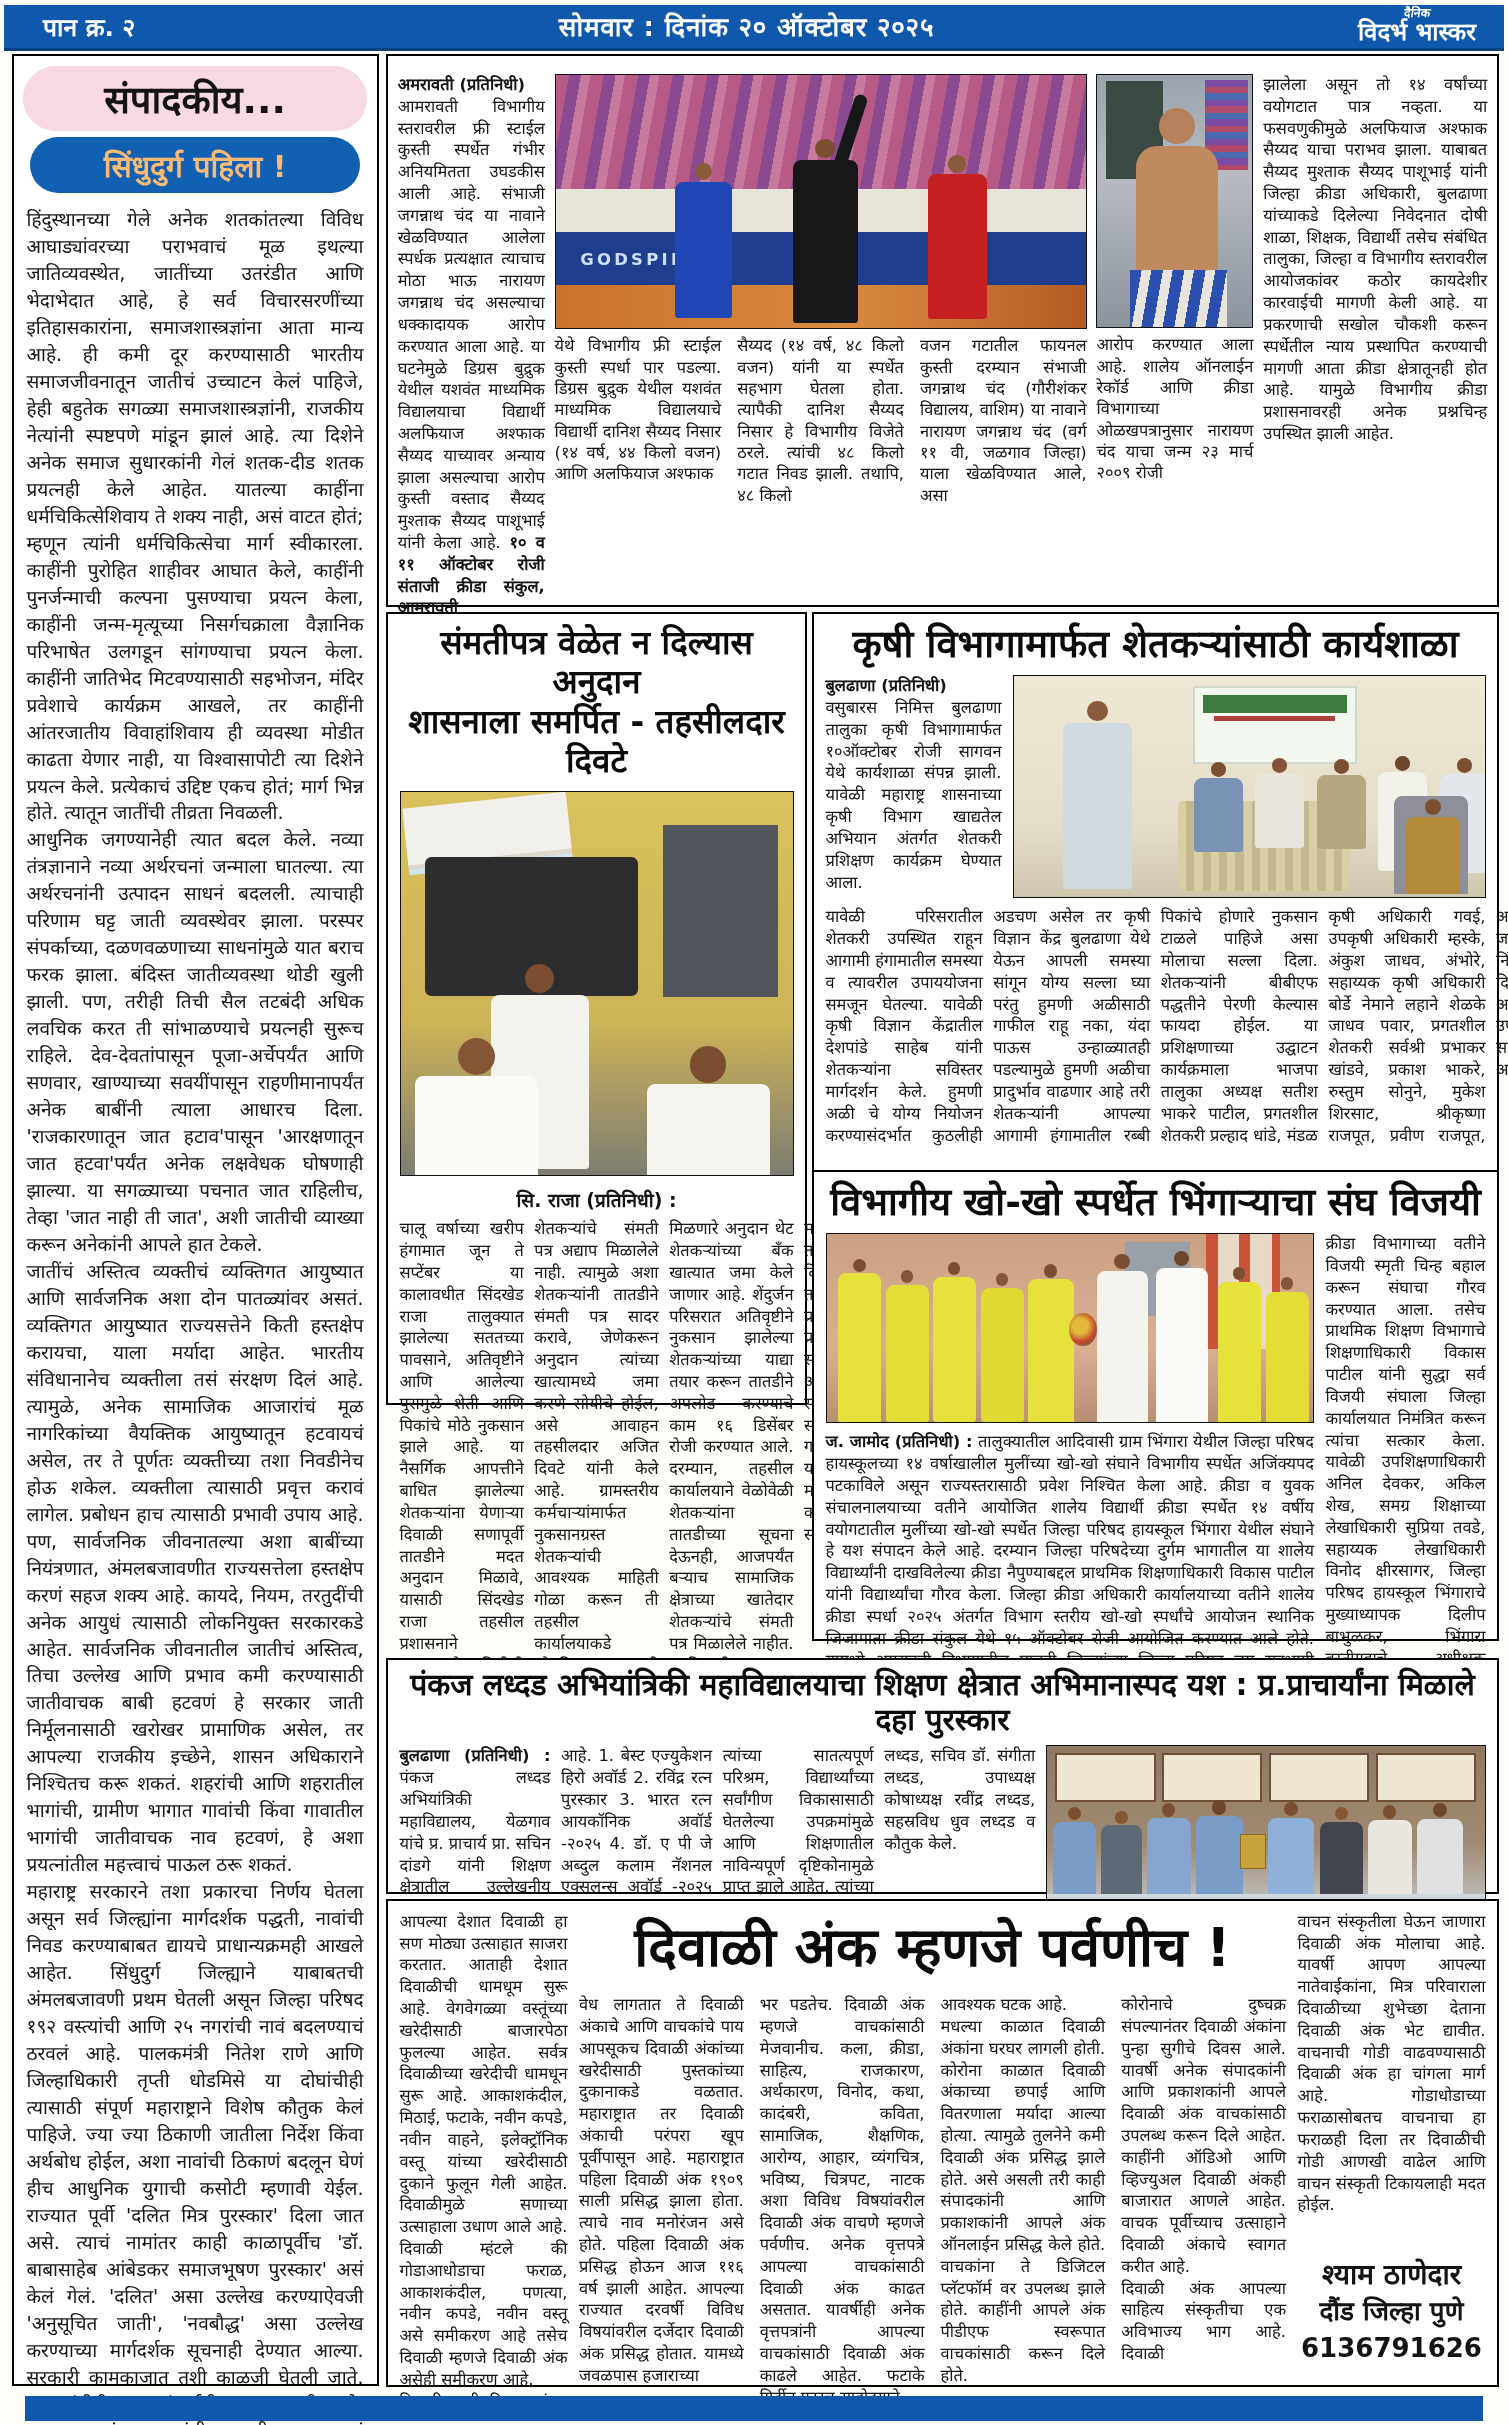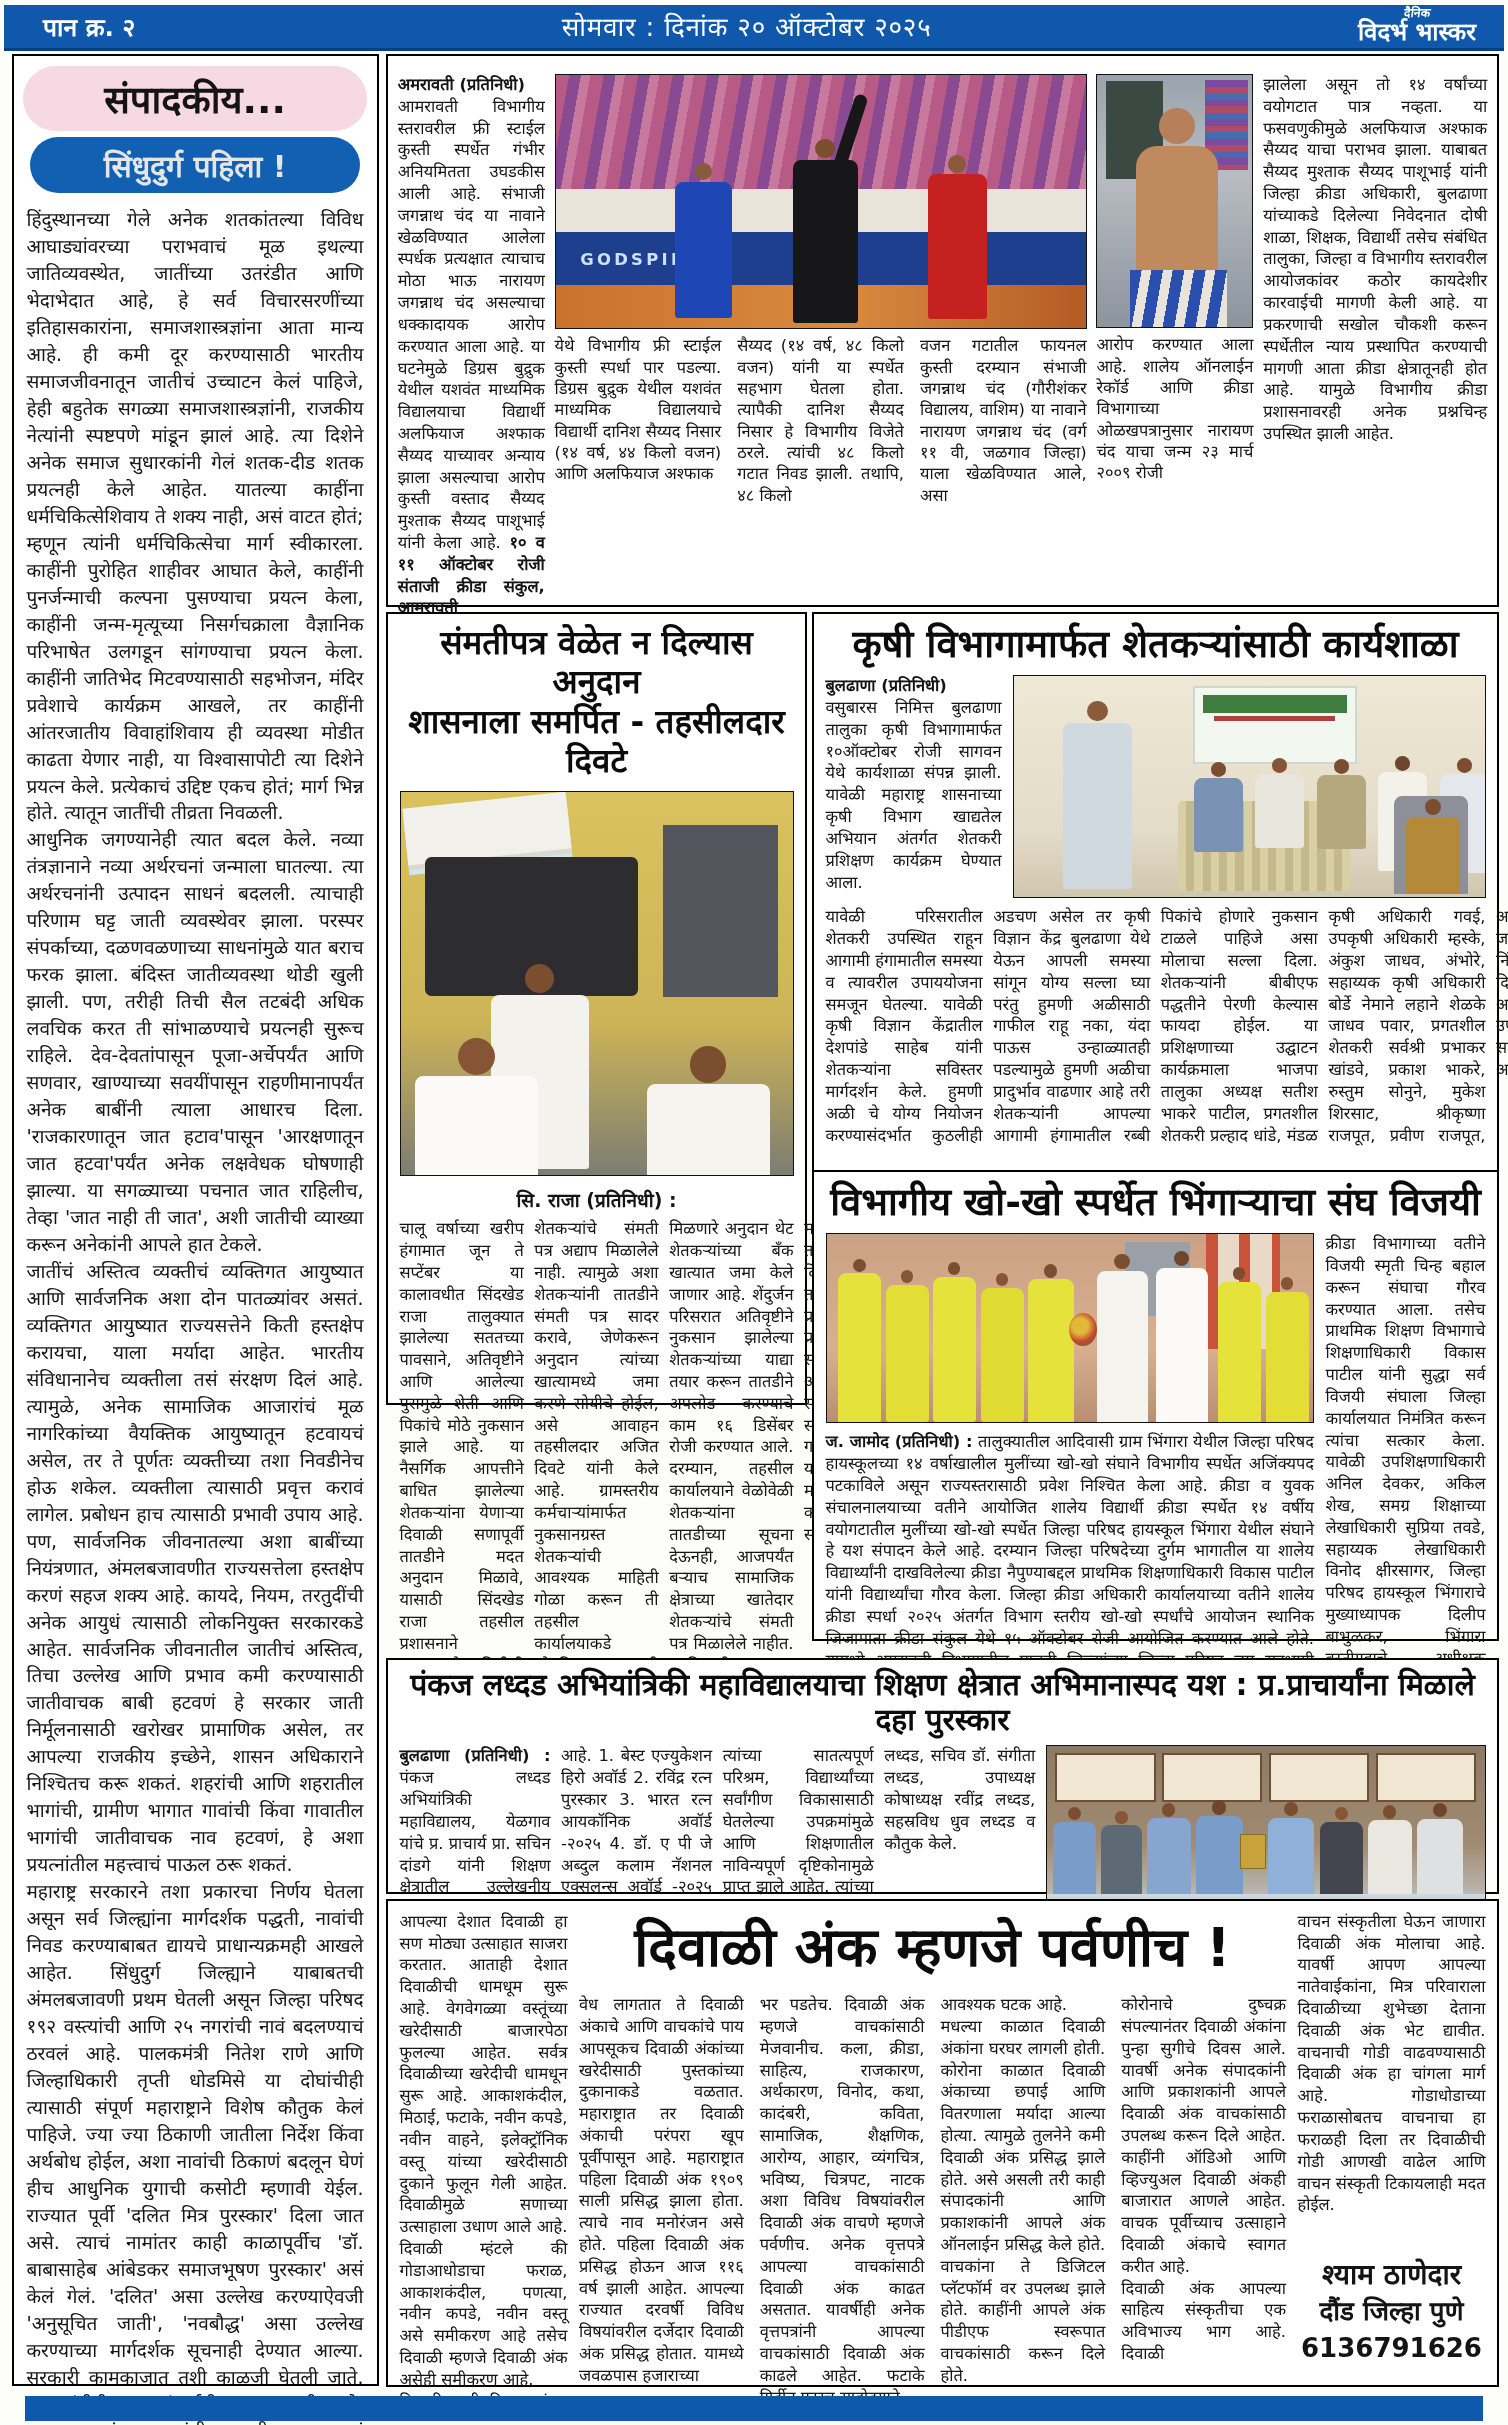--- a/index.html
+++ b/index.html
@@ -9,7 +9,7 @@
   .hdr{position:absolute;left:4.1px;top:4.9px;width:1500px;height:43px;background:#0f58ab;
        border-bottom:3.3px solid #0a407f;color:#fff;display:flex;align-items:center;}
   .hdr .h-left{margin-left:39px;font-size:24.6px;font-weight:bold;}
-  .hdr .h-center{flex:1;text-align:center;font-size:26px;font-weight:normal;letter-spacing:0.8px;}
+  .hdr .h-center{flex:1;text-align:center;font-size:26px;font-weight:bold;letter-spacing:0.8px;}
   .hdr .h-right{margin-right:28px;text-align:center;line-height:1.05;}
   .hdr .brand-top{font-size:12.3px;font-weight:bold;display:block;transform:skewX(-8deg);}
   .hdr .brand{font-size:24px;font-weight:bold;display:block;}

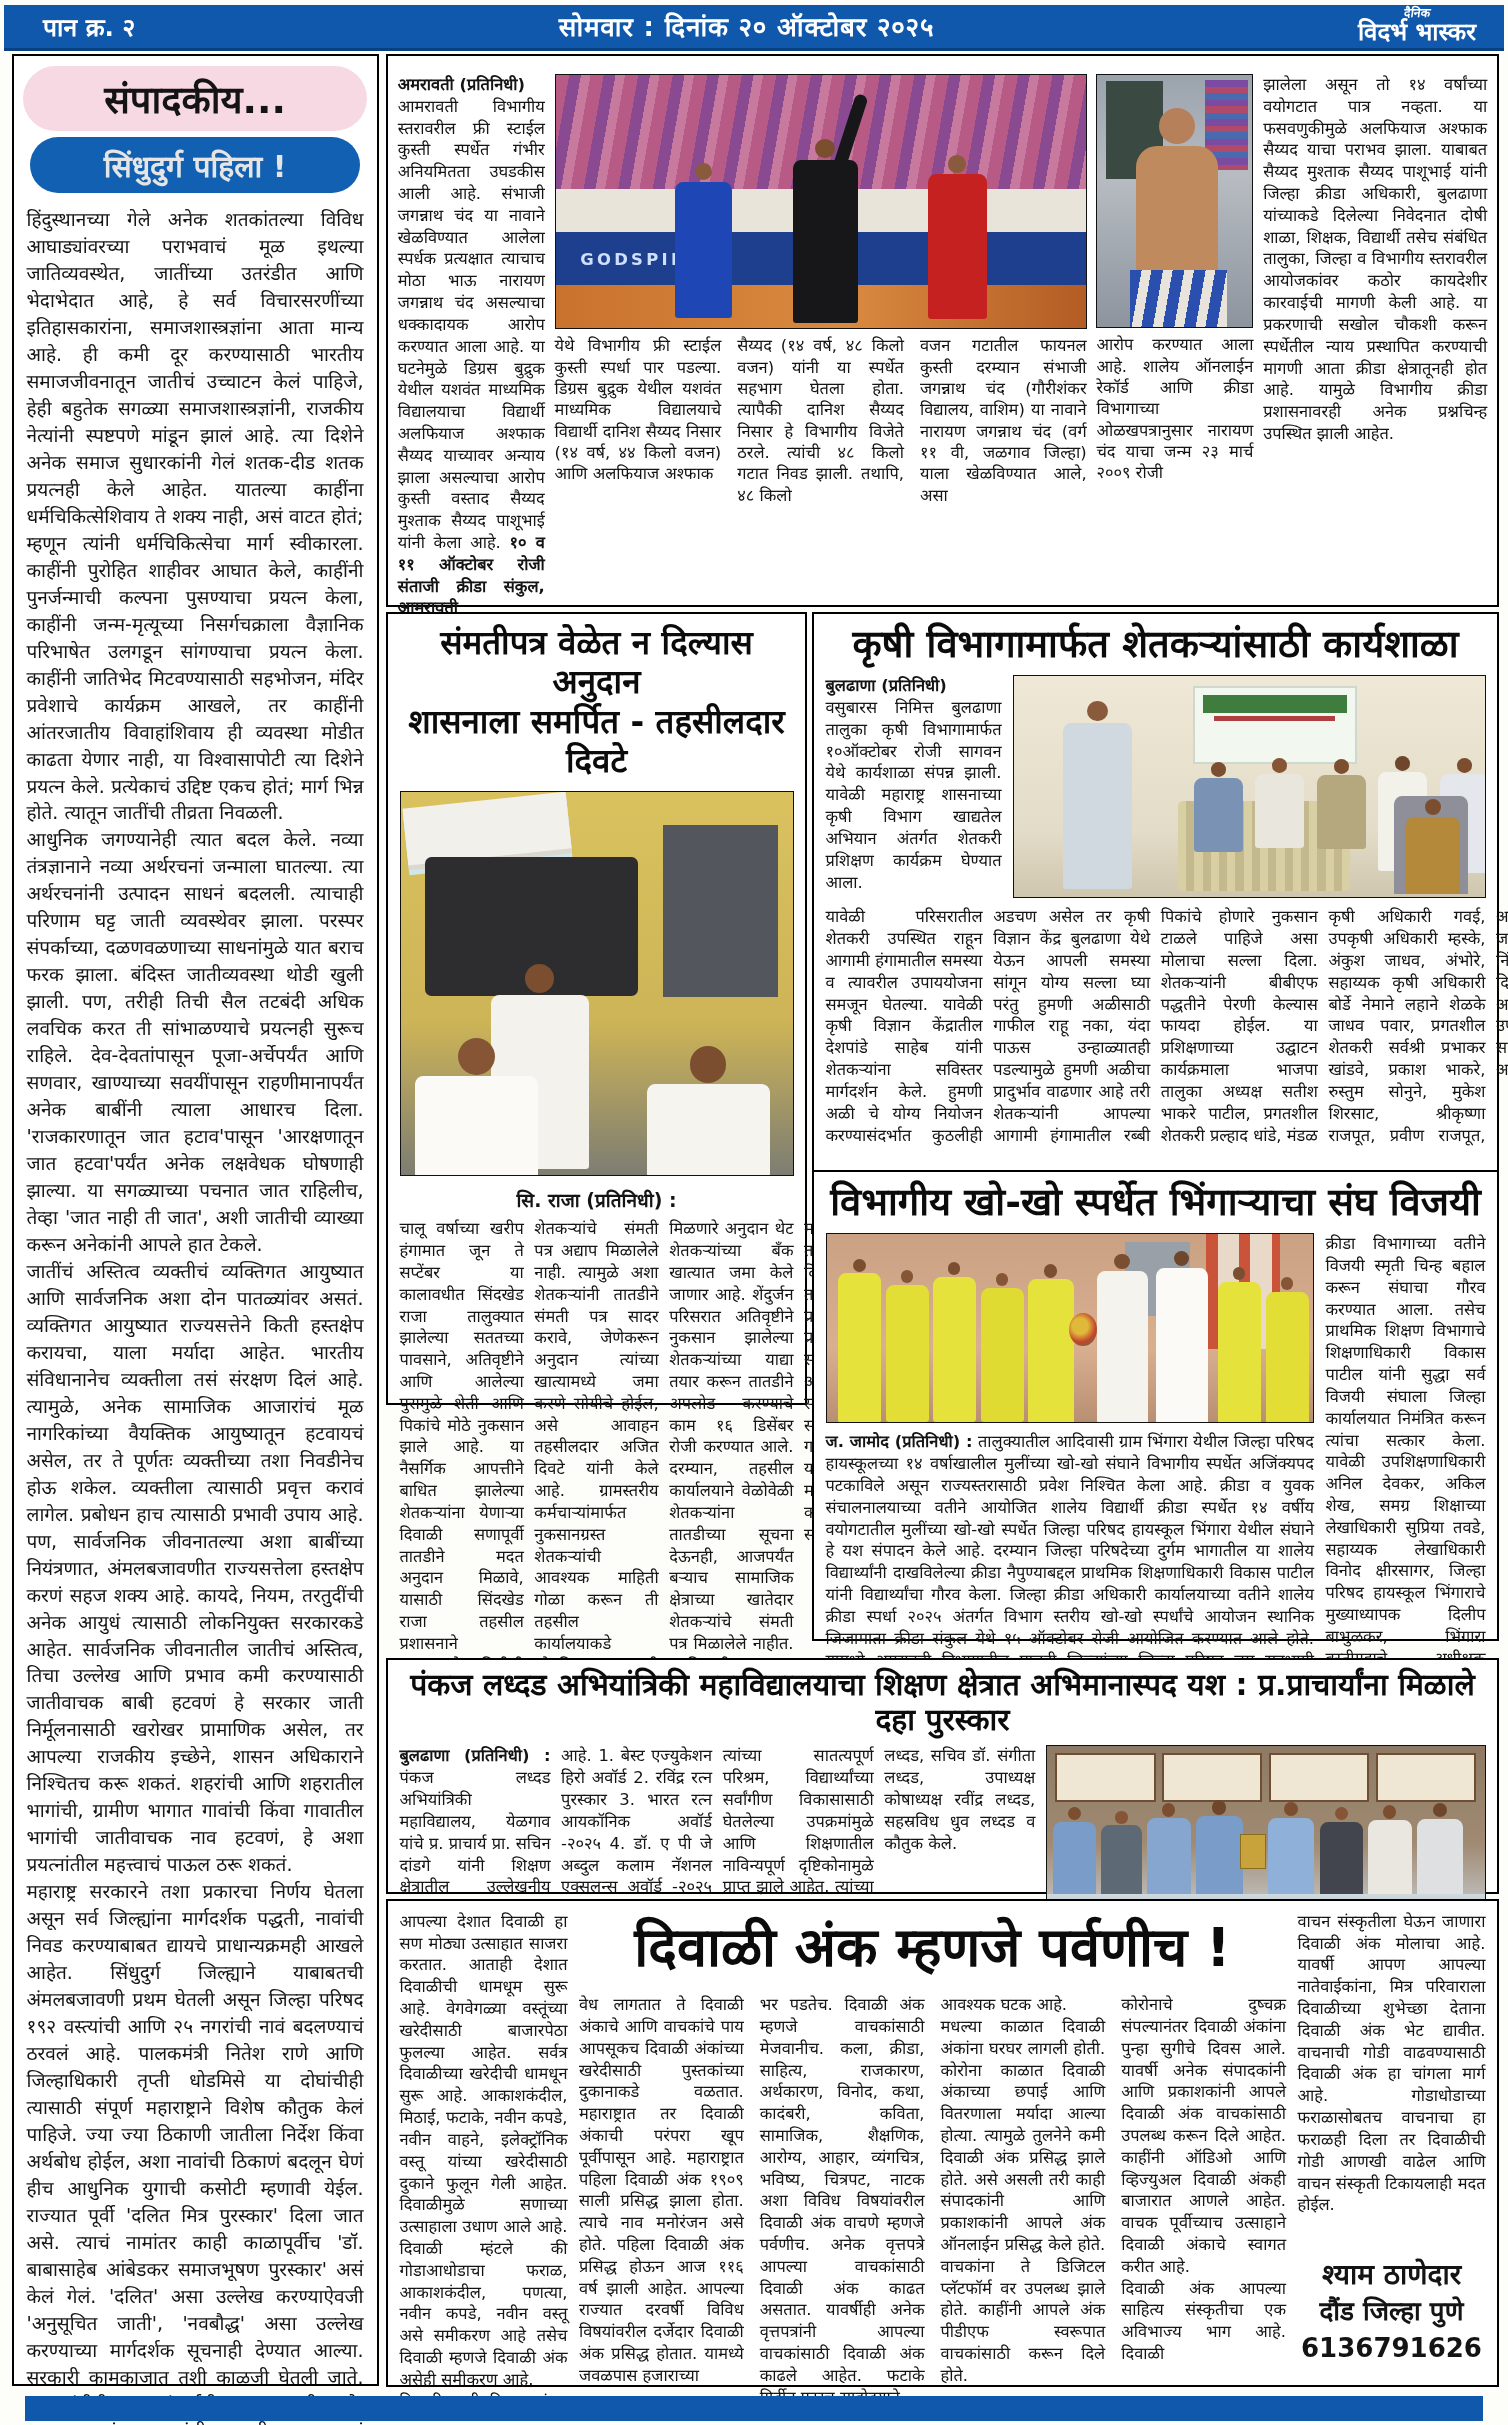--- a/index.html
+++ b/index.html
@@ -22,7 +22,7 @@
   
   .ed-title{background:#f7d9e3;border-radius:38px;margin:9.8px 9.8px 6.5px;padding:6.5px 0;
             text-align:center;font-size:38px;font-weight:bold;}
-  .ed-sub{background:#1160b2;color:#e5e5e5;border-radius:28px;margin:0 16.4px 11.5px;padding:7.4px 0;
+  .ed-sub{background:#1160b2;color:#fdba74;border-radius:28px;margin:0 16.4px 11.5px;padding:7.4px 0;
           text-align:center;font-size:30px;font-weight:bold;}
   .ed-body{padding:1.6px 13px 0;font-size:19px;line-height:1.42;}
   

